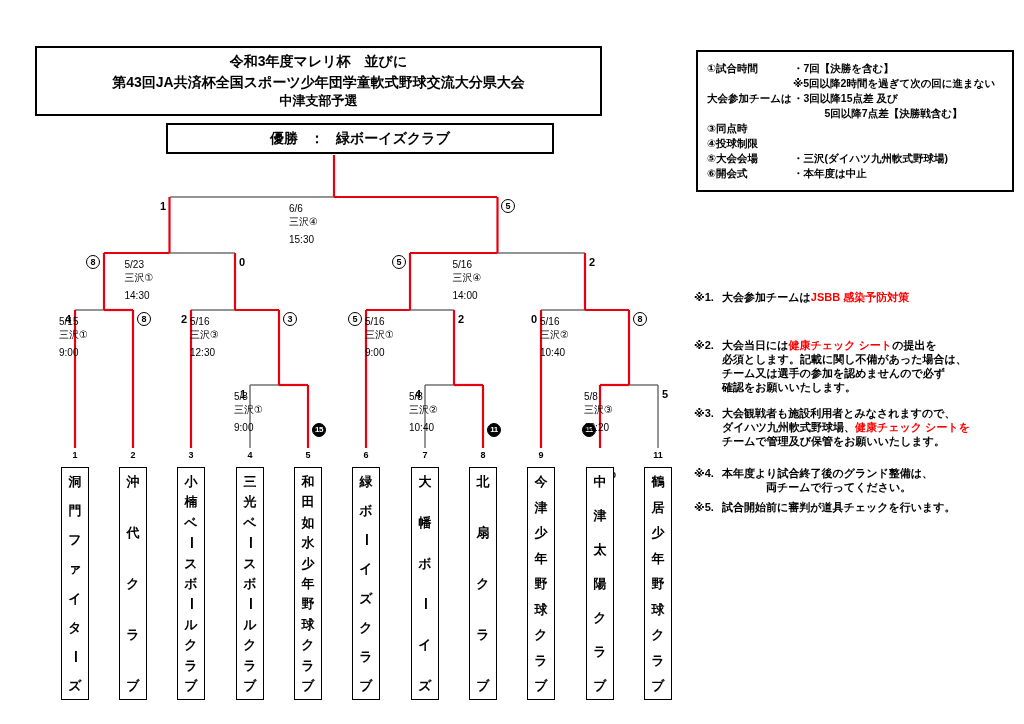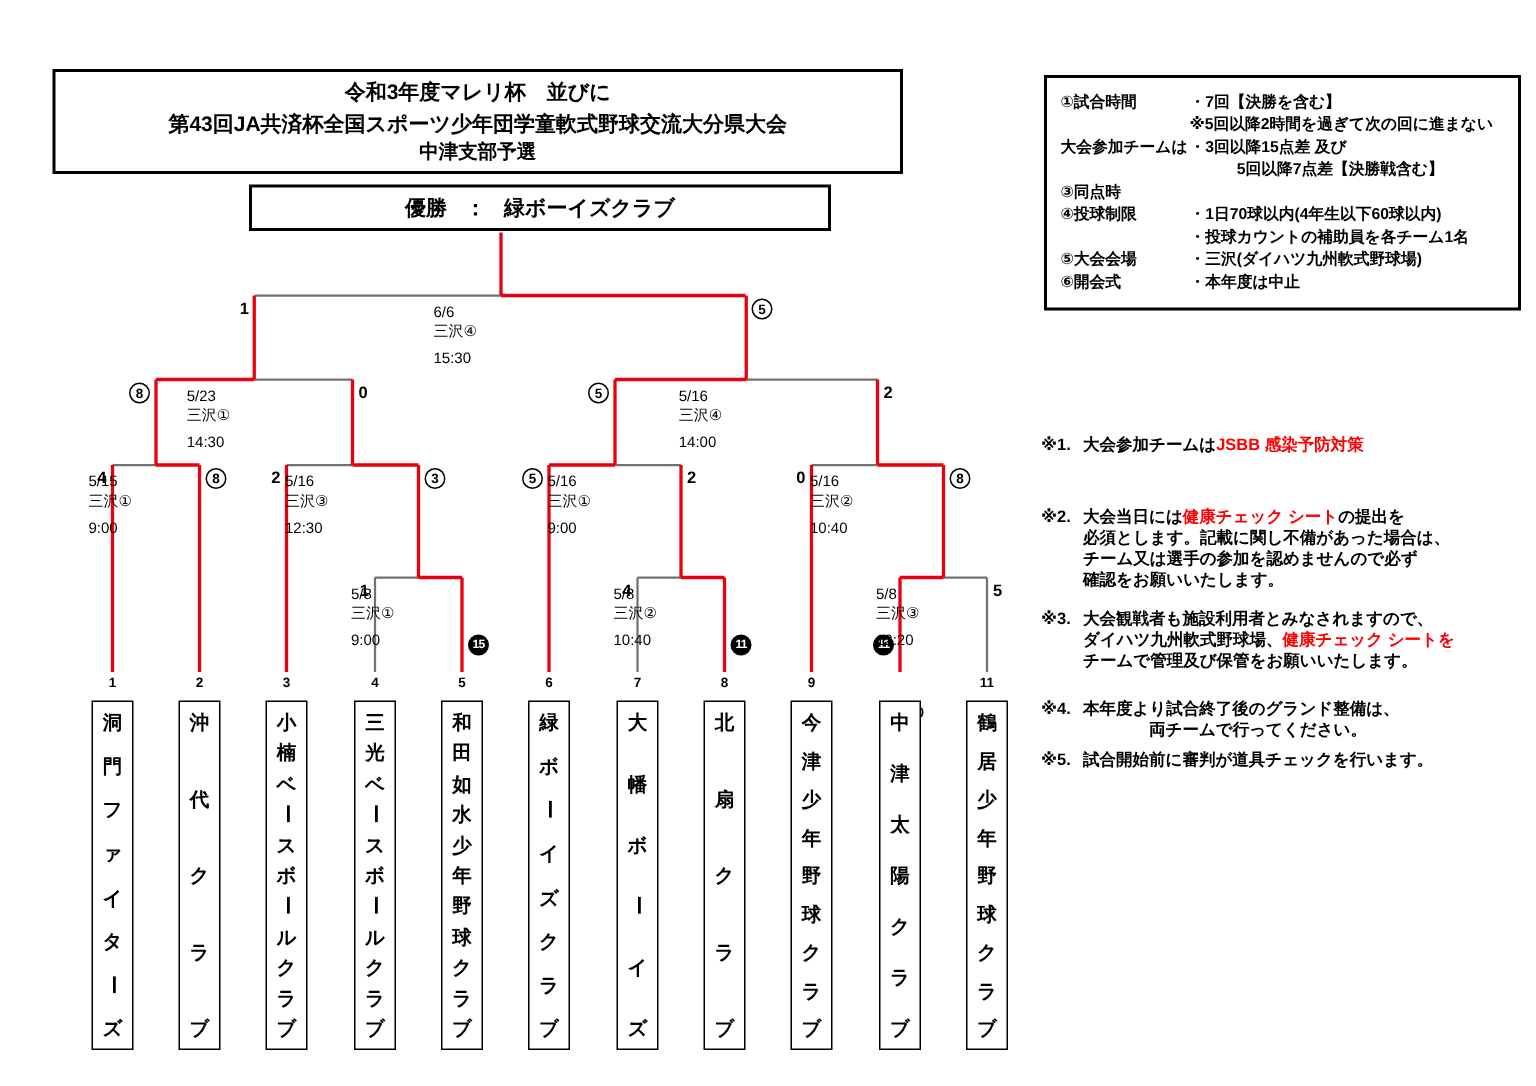--- a/index.html
+++ b/index.html
@@ -108,10 +108,6 @@
     </div>
     <div class="info-row">
       <div class="info-label">④投球制限</div>
-      <div class="info-lines">
-        <div class="info-line">・1日70球以内(4年生以下60球以内)</div>
-        <div class="info-line">・投球カウントの補助員を各チーム1名</div>
-      </div>
     </div>
     <div class="info-row">
       <div class="info-label">⑤大会会場</div>

